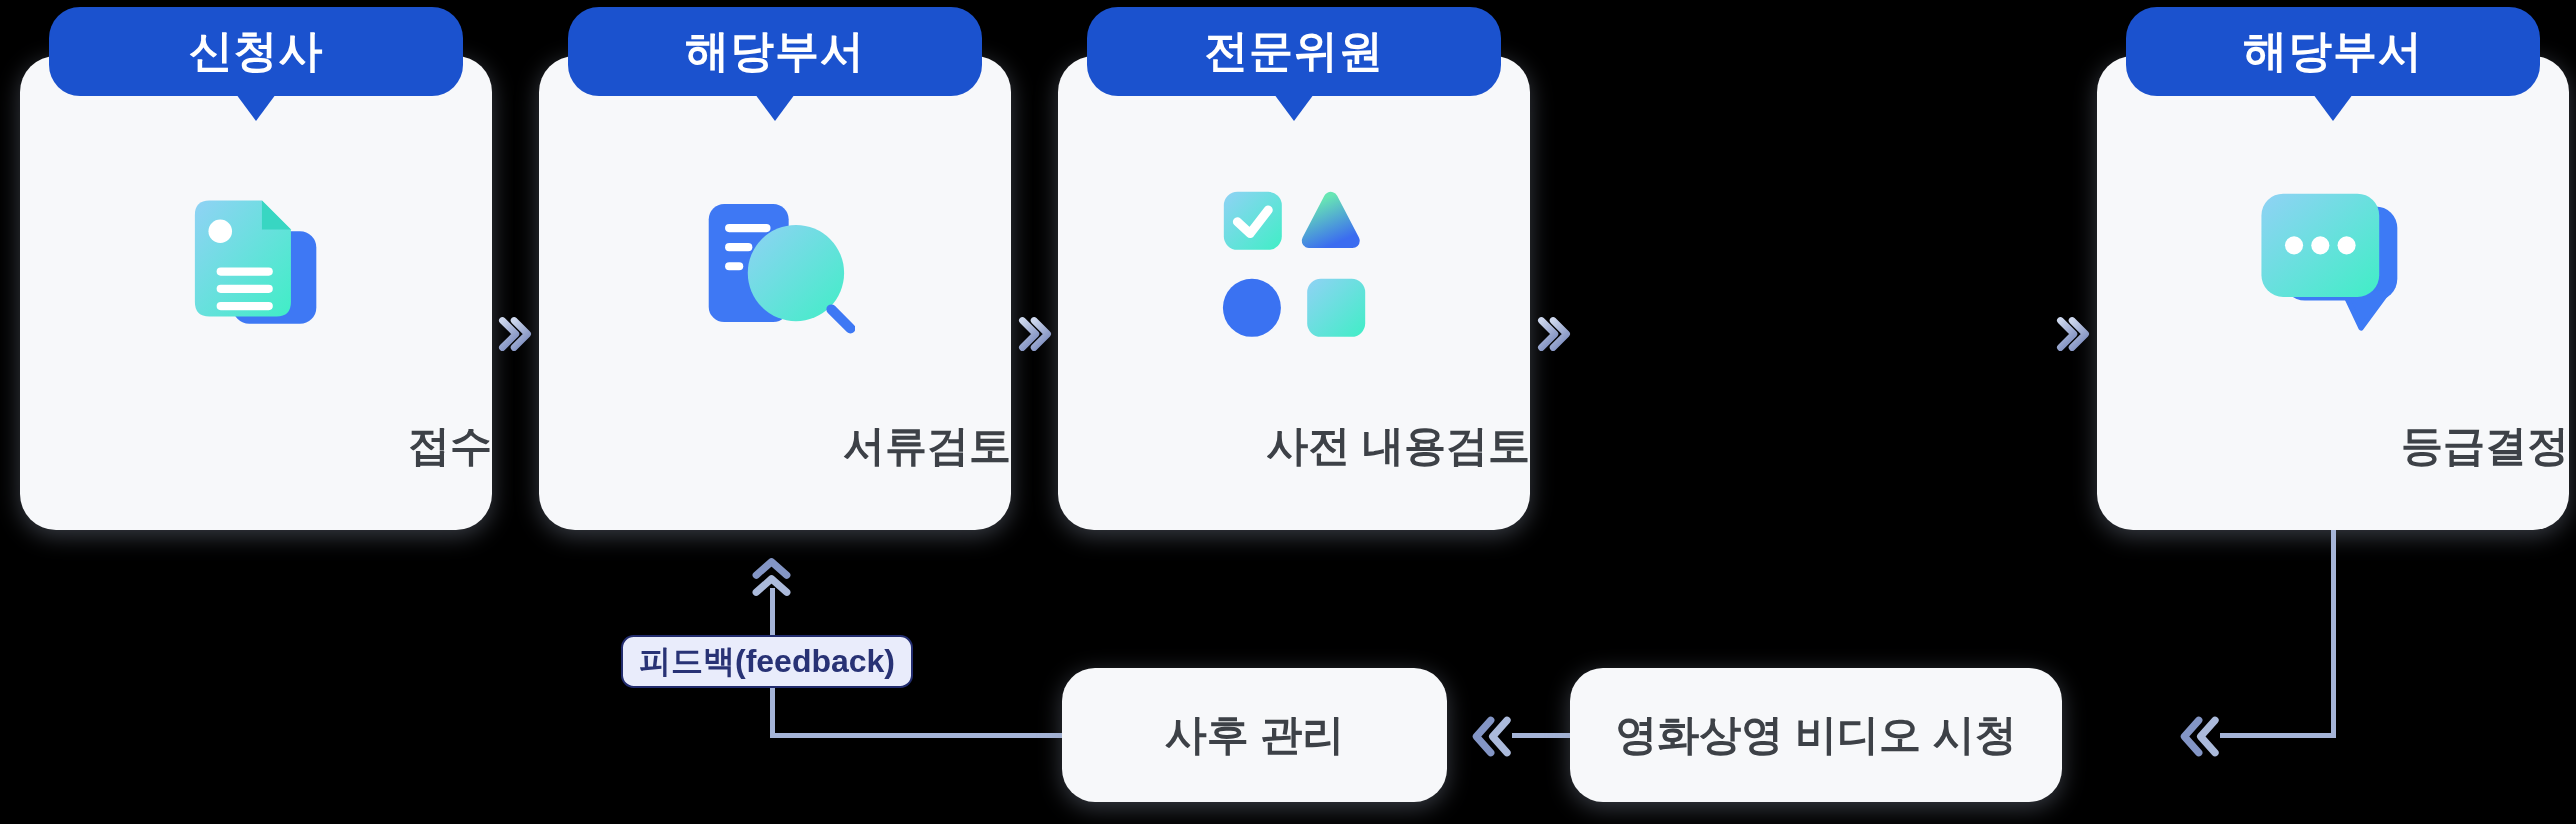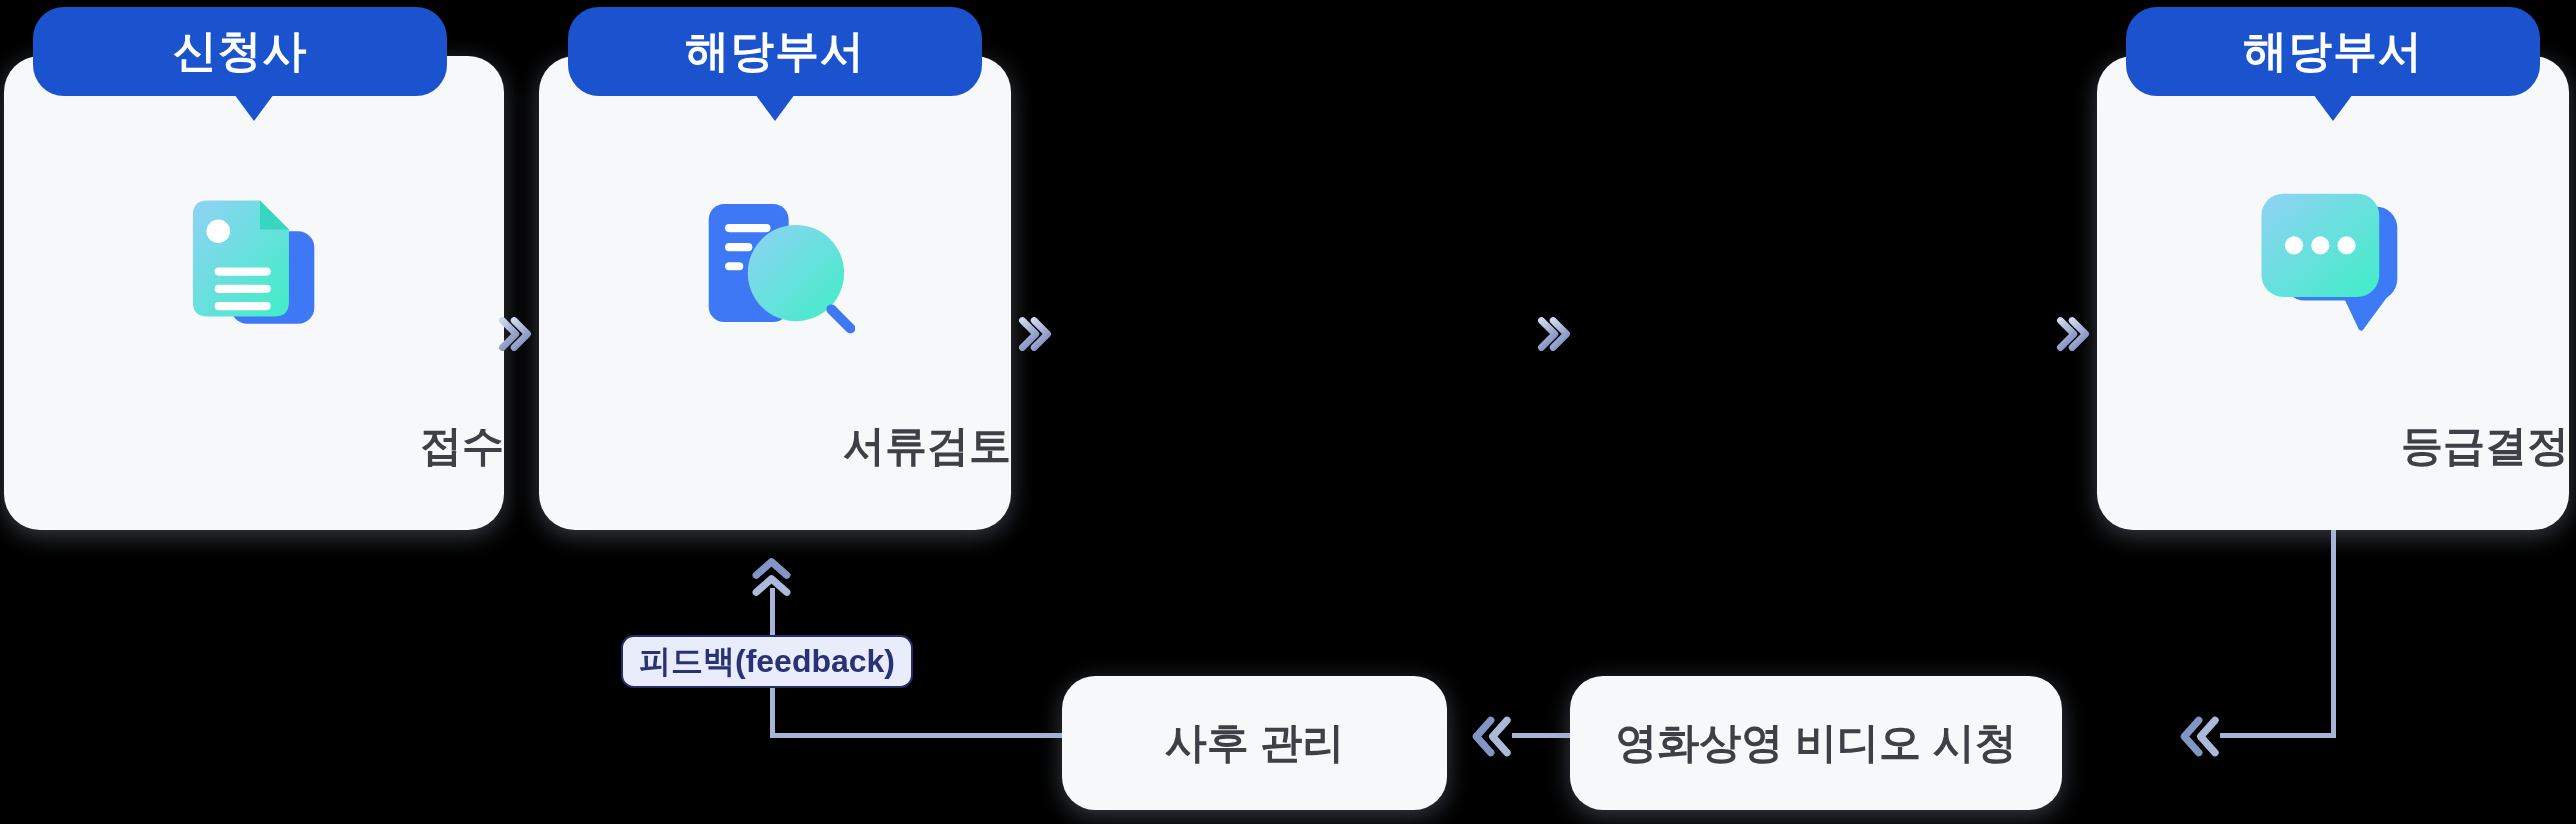--- a/index.html
+++ b/index.html
@@ -20,7 +20,7 @@
   .step-label{position:absolute;top:363px;left:0;width:100%;text-align:right;
         font-size:42px;line-height:54px;font-weight:700;color:#3d4147;}
 
-  .card1{left:4px;padding-left:28px;}  .card2{left:539px;} .card3{left:1058px;}
+  .card1{left:20px;}  .card2{left:539px;} .card3{left:1058px;}
   .card4{left:1578px;} .card5{left:2097px;}
 
   

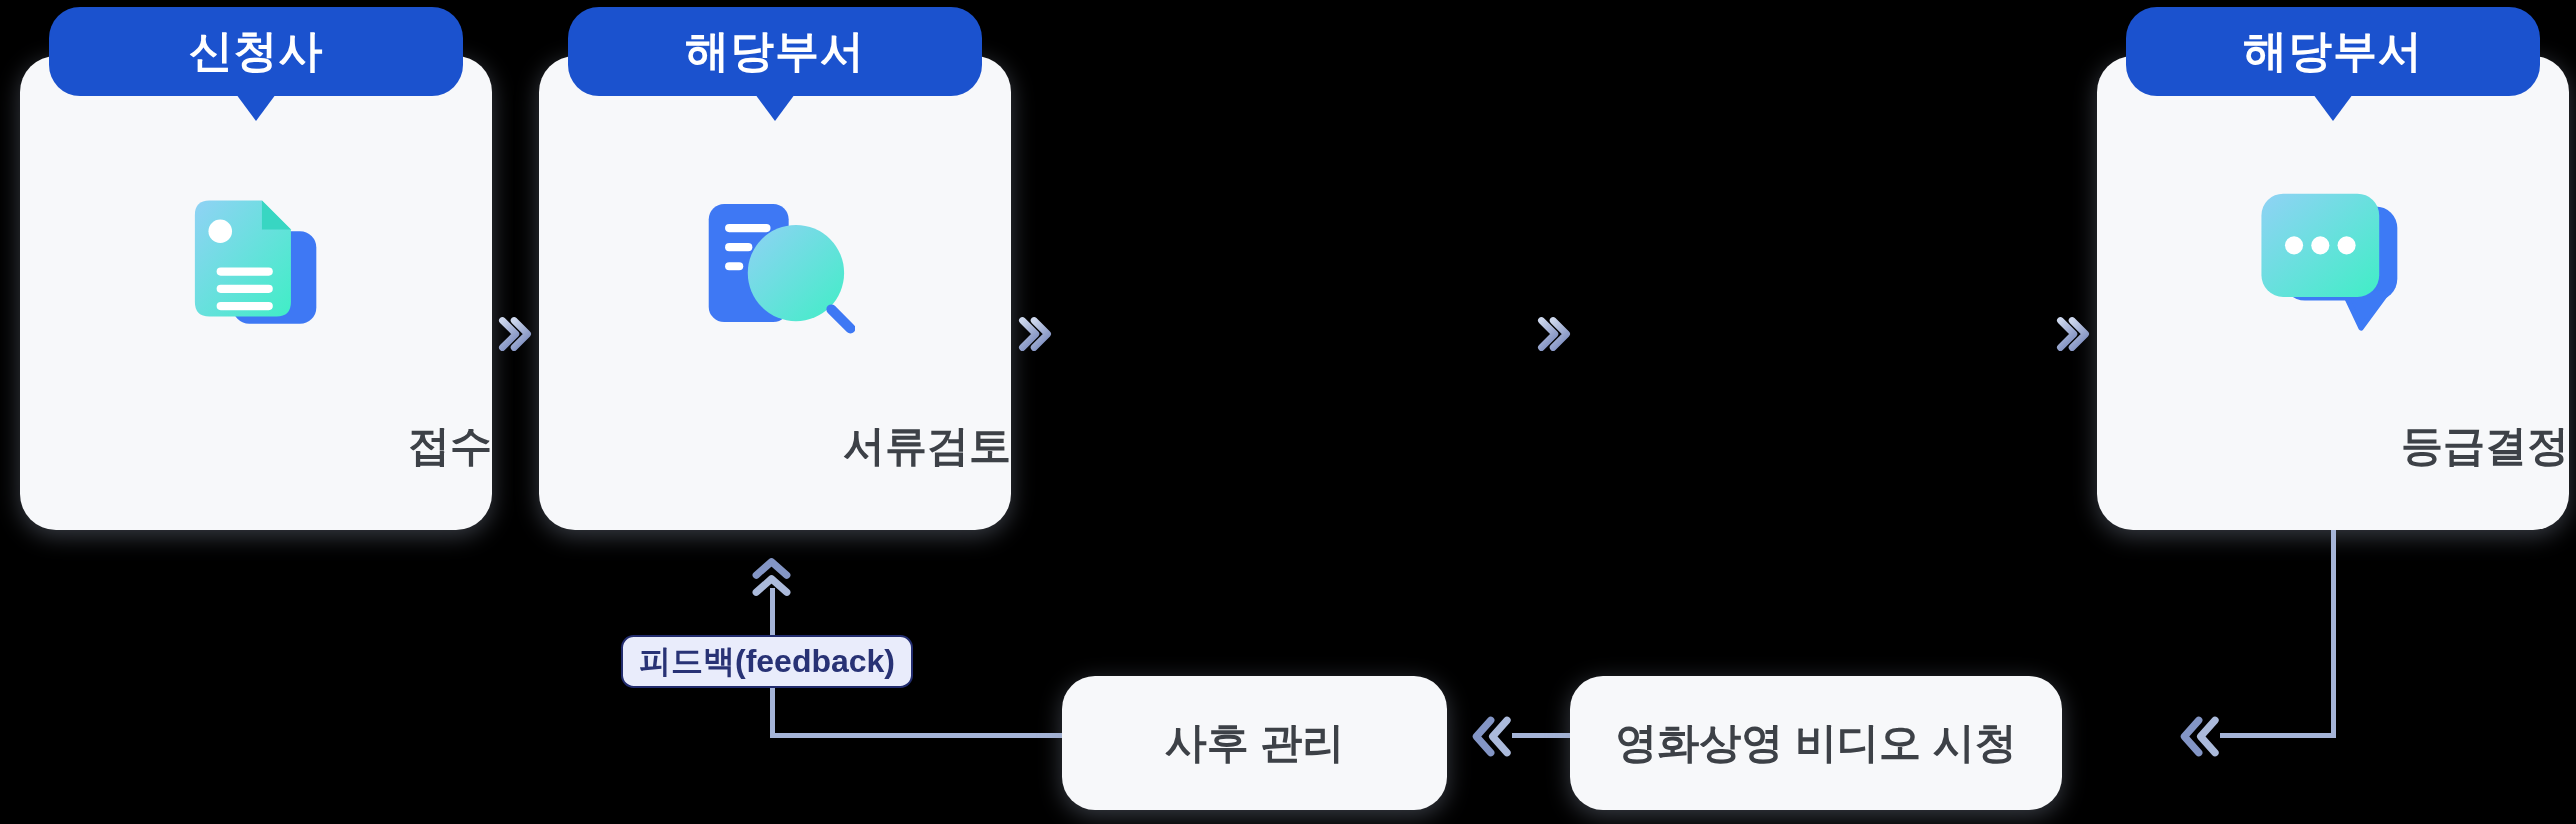--- a/index.html
+++ b/index.html
@@ -117,6 +117,22 @@
     <div class="step-label">서류검토</div>
   </div>
 
+  <div class="card card3">
+    <div class="pill">
+      <span>전문위원</span>
+    </div>
+    <div class="pill-tail"></div>
+    <div class="icon-wrap">
+      <svg width="145" height="150" viewBox="0 0 160 165">
+        <rect x="2" y="4" width="64" height="64" rx="15" fill="url(#gradTeal)"></rect>
+        <polyline points="17,37 31,50 51,24" fill="none" stroke="#fff" stroke-width="10" stroke-linecap="round" stroke-linejoin="round"></polyline>
+        <path d="M120,12 L96,58 L144,58 Z" fill="url(#gradTri)" stroke="url(#gradTri)" stroke-width="16" stroke-linejoin="round"></path>
+        <circle cx="33" cy="132" r="32" fill="#3a72f2"></circle>
+        <rect x="94" y="100" width="64" height="64" rx="15" fill="url(#gradTeal)"></rect>
+      </svg>
+    </div>
+    <div class="step-label">사전 내용검토</div>
+  </div>
 
 
   <div class="card card5">

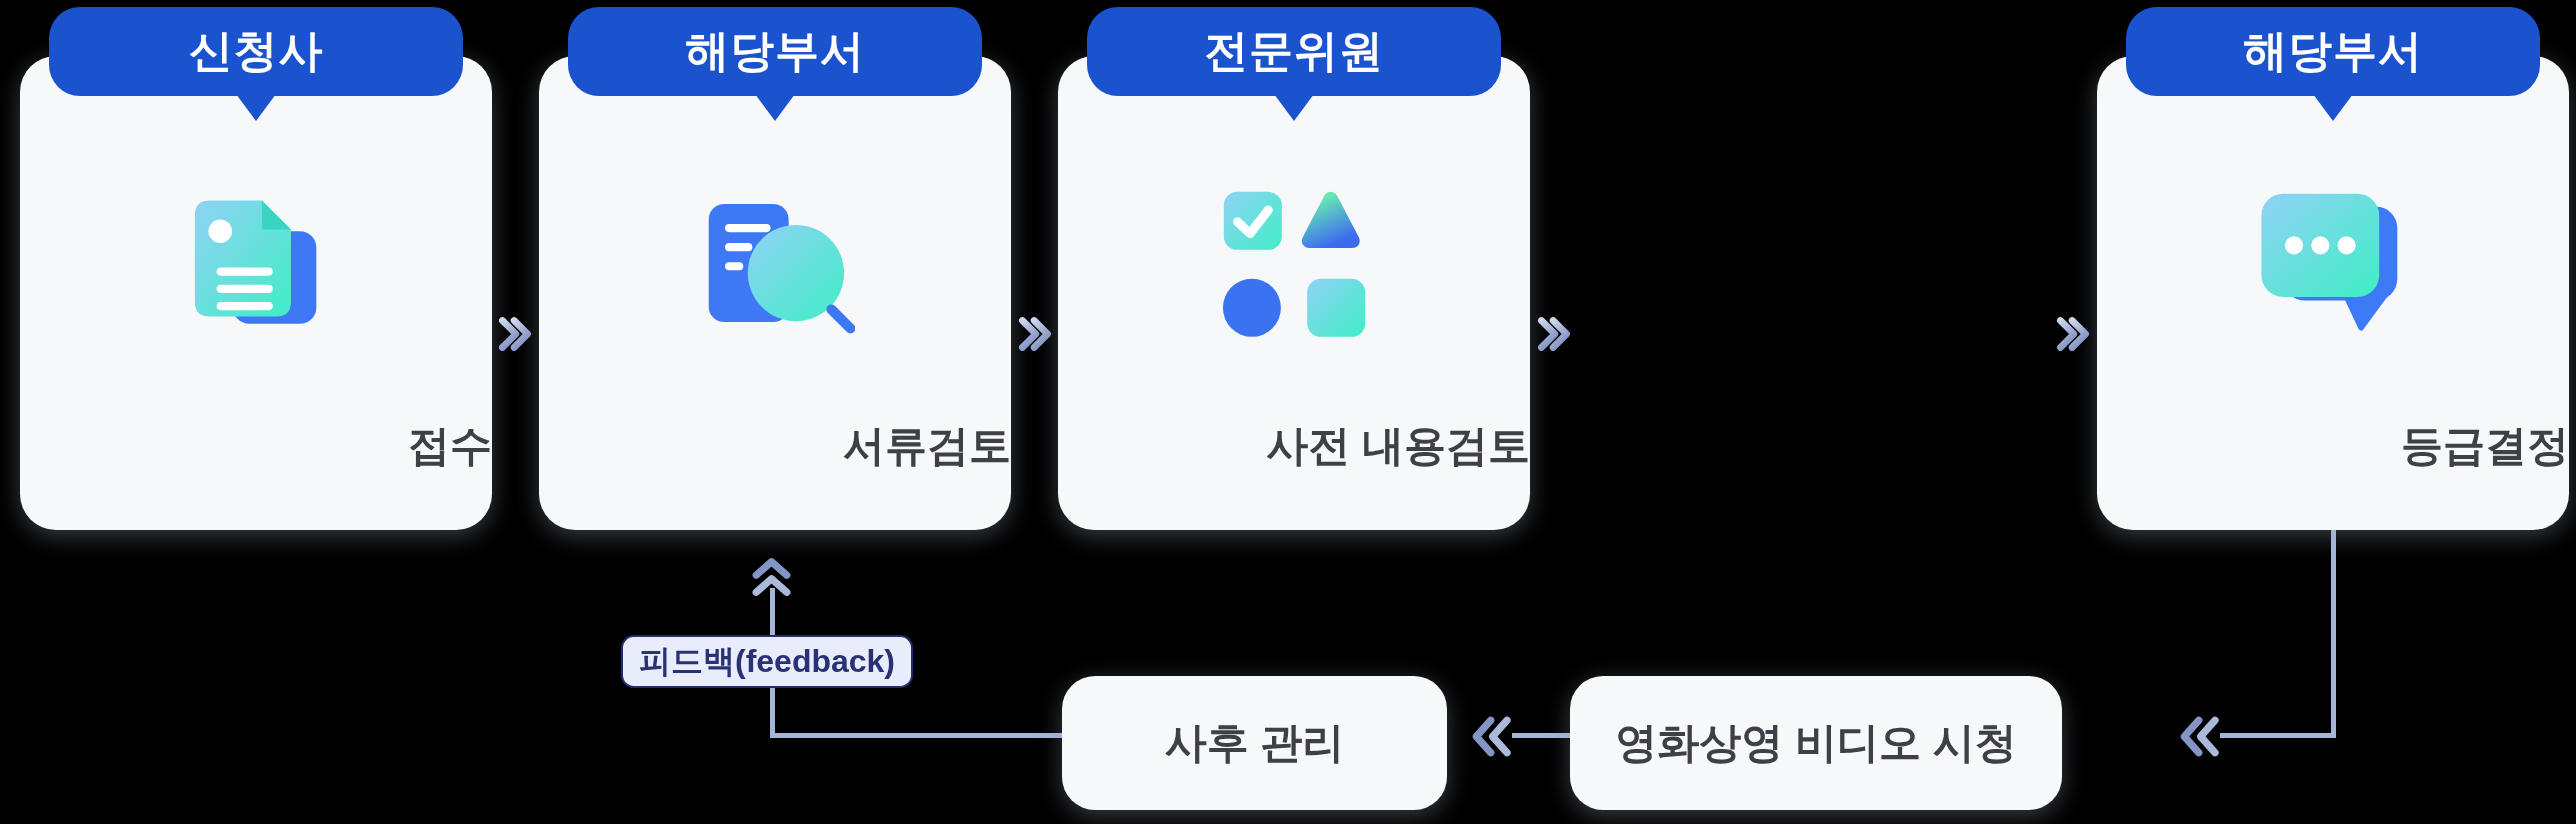--- a/index.html
+++ b/index.html
@@ -48,7 +48,7 @@
 
   .bottom-box{position:absolute;top:668px;height:134px;background:#f7f8fa;border-radius:33px;
         box-shadow:0 5.4px 23.6px rgba(148,158,178,0.38);display:flex;align-items:center;
-        justify-content:center;font-size:42px;font-weight:700;color:#3d4147;z-index:2;margin-top:8px;}
+        justify-content:center;font-size:42px;font-weight:700;color:#3d4147;z-index:2;}
   .bb1{left:1062px;width:385px;}
   .bb2{left:1570px;width:492px;}
 

